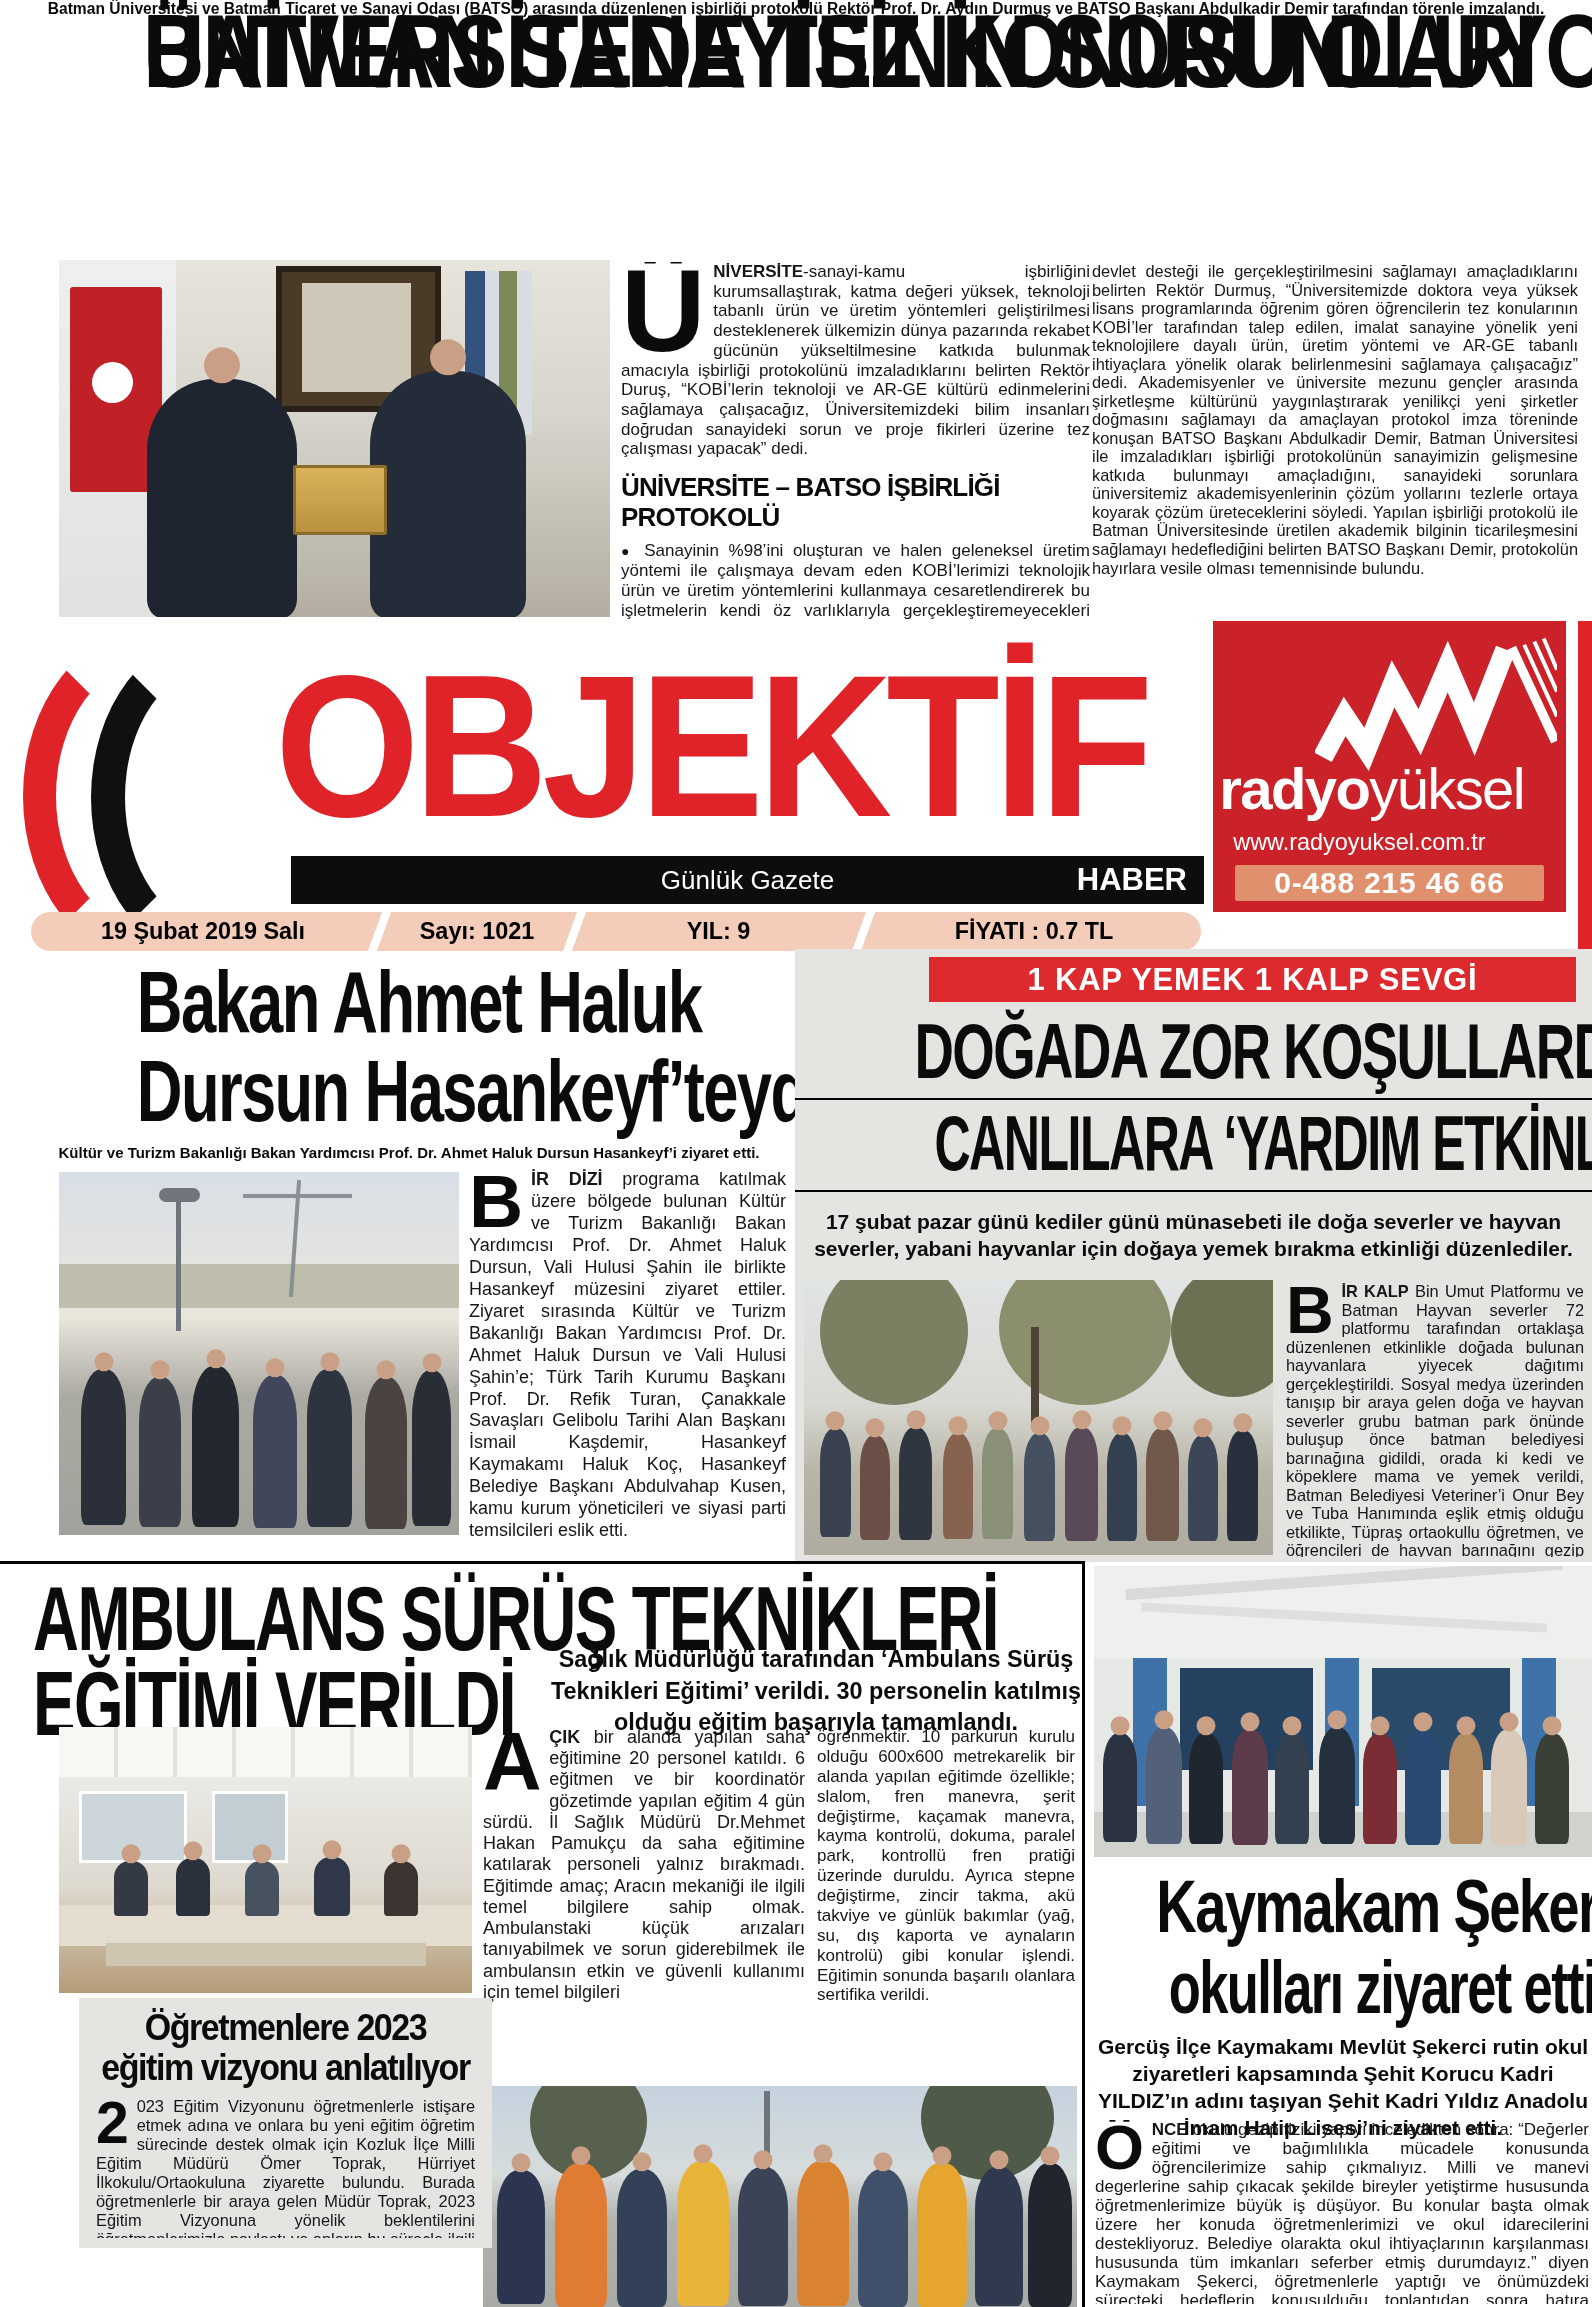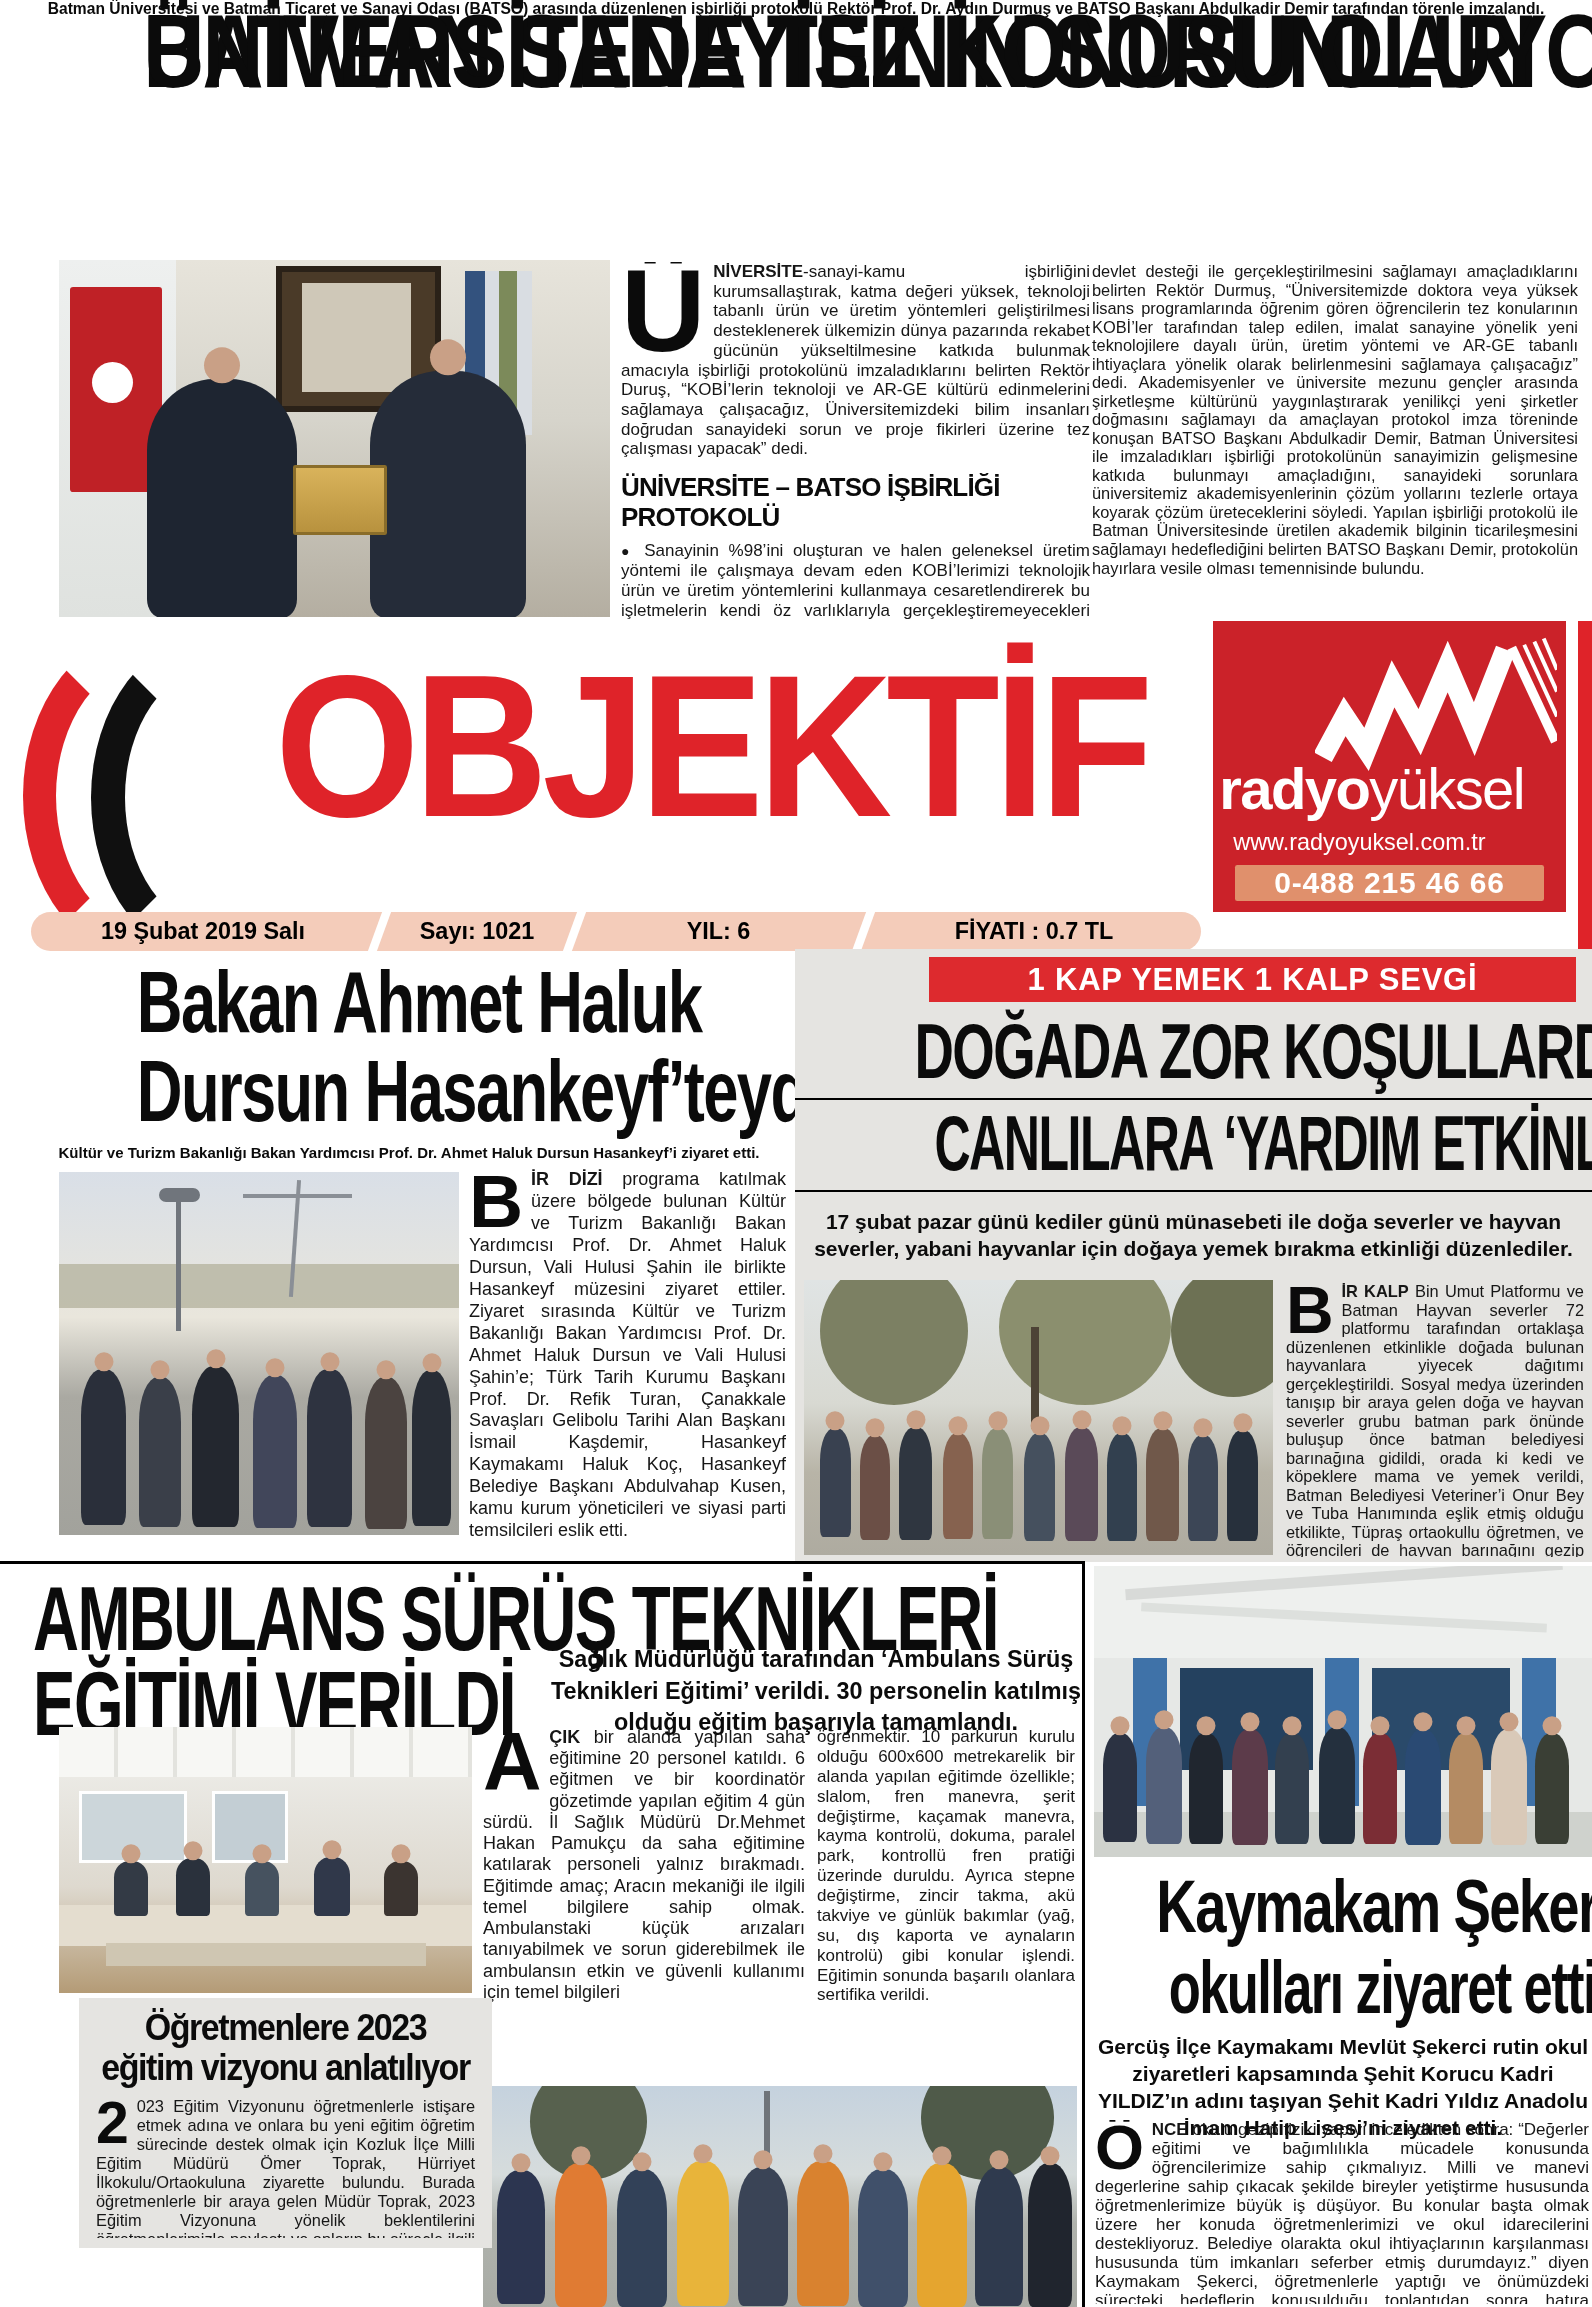--- a/index.html
+++ b/index.html
@@ -67,6 +67,10 @@
     <div class="hl hll" style="font-size:202px;letter-spacing:-6.3px;color:var(--brand_red);transform:scaleX(.92);">OBJEKTİF</div>
   </div>
 
+  <div class="bar abs" style="left:291px;top:856px;width:913px;height:48px;">
+    <span class="abs" style="left:0;width:100%;text-align:center;font-size:26px;">Günlük Gazete</span>
+    <span class="abs" style="right:17px;font-weight:700;font-size:31px;">HABER</span>
+  </div>
 
   <div class="abs" style="left:1213px;top:621px;width:353px;height:291px;background:#cb2229;">
     <svg class="abs" style="left:102px;top:11px;" width="242" height="141" viewBox="0 0 310 180">

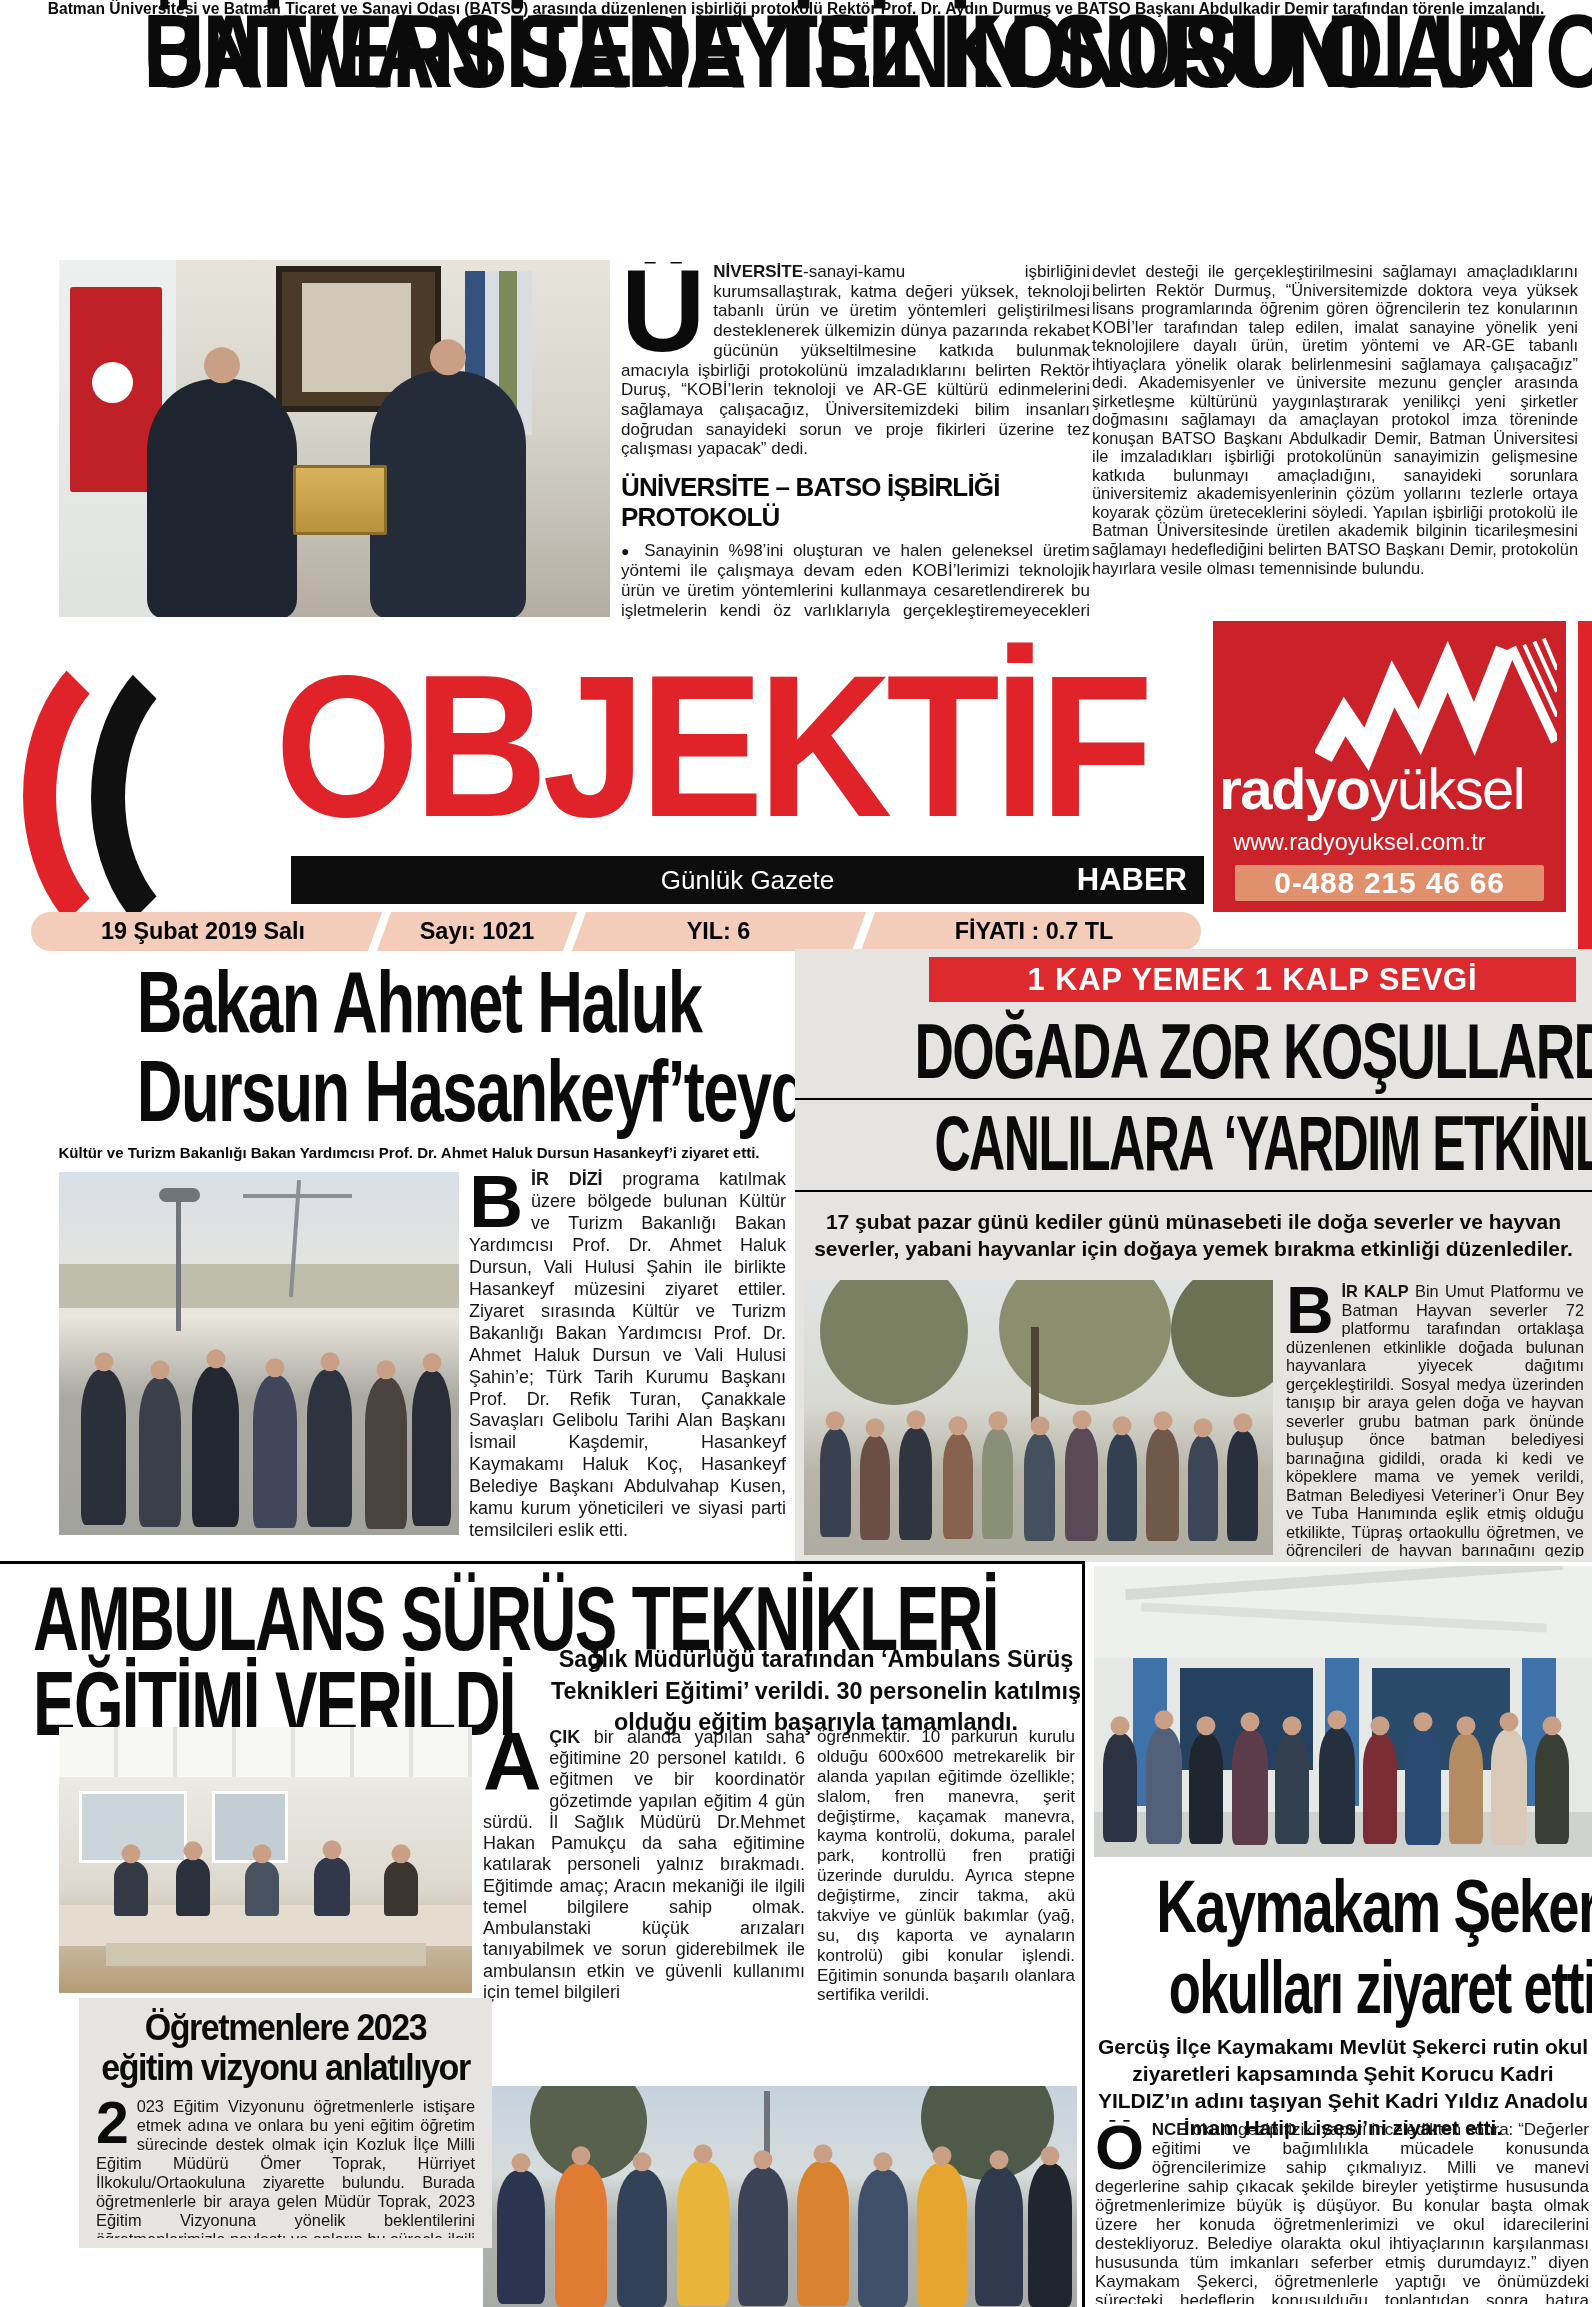--- a/index.html
+++ b/index.html
@@ -91,7 +91,7 @@
   <div class="abs" style="left:31px;top:912px;width:1170px;height:39px;background:var(--date_bar_bg);border-radius:19.5px;">
     <span class="abs" style="left:0;width:344px;text-align:center;line-height:39px;font-weight:700;font-size:23.4px;">19 Şubat 2019 Salı</span>
     <span class="abs" style="left:352px;width:188px;text-align:center;line-height:39px;font-weight:700;font-size:23.4px;">Sayı: 1021</span>
-    <span class="abs" style="left:547px;width:281px;text-align:center;line-height:39px;font-weight:700;font-size:23.4px;">YIL: 6</span>
+    <span class="abs" style="left:547px;width:281px;text-align:center;line-height:39px;font-weight:700;font-size:23.4px;">YIL: 9</span>
     <span class="abs" style="left:836px;right:0;text-align:center;line-height:39px;font-weight:700;font-size:23.4px;">FİYATI : 0.7 TL</span>
     <span class="abs" style="left:344px;top:0;width:9.4px;height:39px;background:#fff;transform:skewX(-20deg);"></span>
     <span class="abs" style="left:539px;top:0;width:9.4px;height:39px;background:#fff;transform:skewX(-20deg);"></span>

